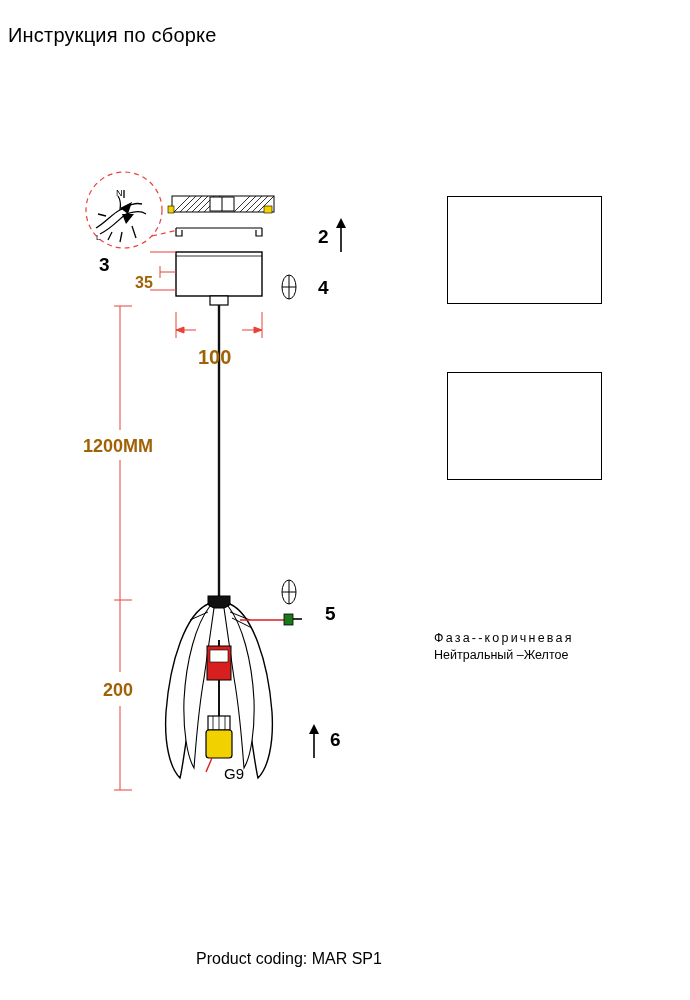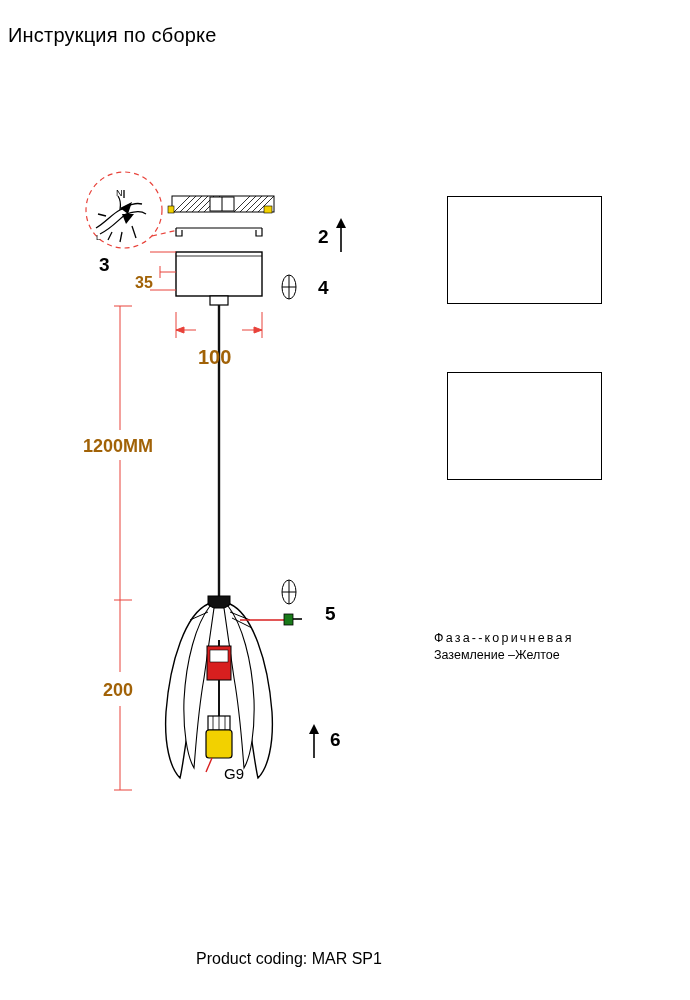--- a/index.html
+++ b/index.html
@@ -304,7 +304,7 @@
 
 <div class="legend">
   <div class="l1">Фаза--коричневая</div>
-  <div>Заземление –Желтое</div>
+  <div>Нейтральный –Желтое</div>
 </div>
 
 <div class="footer">Product coding: MAR SP1</div>

